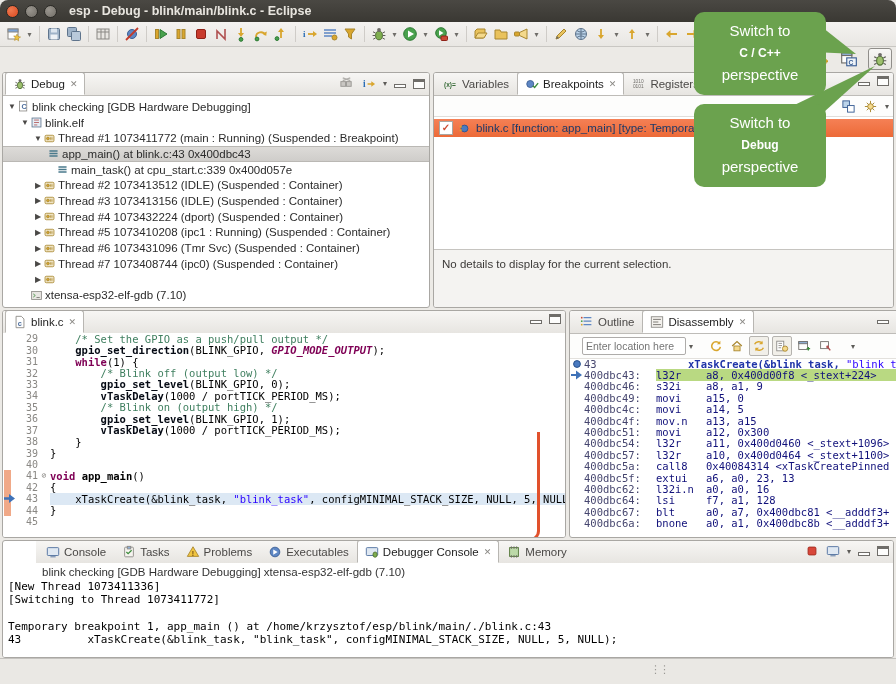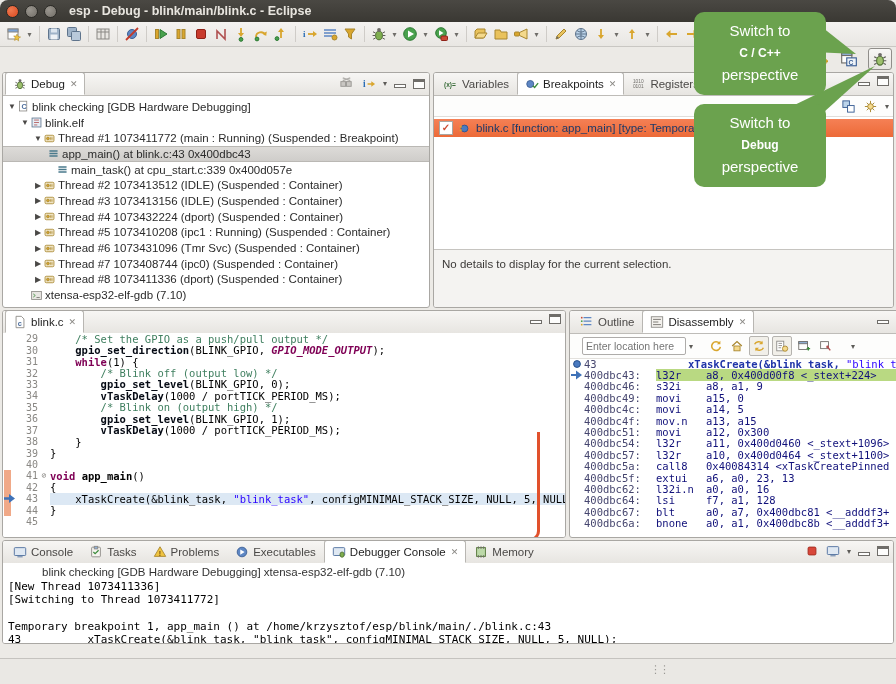--- a/index.html
+++ b/index.html
@@ -473,7 +473,6 @@
             <path d="M9 6.5v3M11 6.5v3" stroke="#a8862e"></path>
           </svg>
         </span>
-        <span>Thread #8 1073411336 (dport) (Suspended : Container)</span>
       </div>
       <div class="trow" style="padding-left: 17px;">
         <span class="twisty"></span>

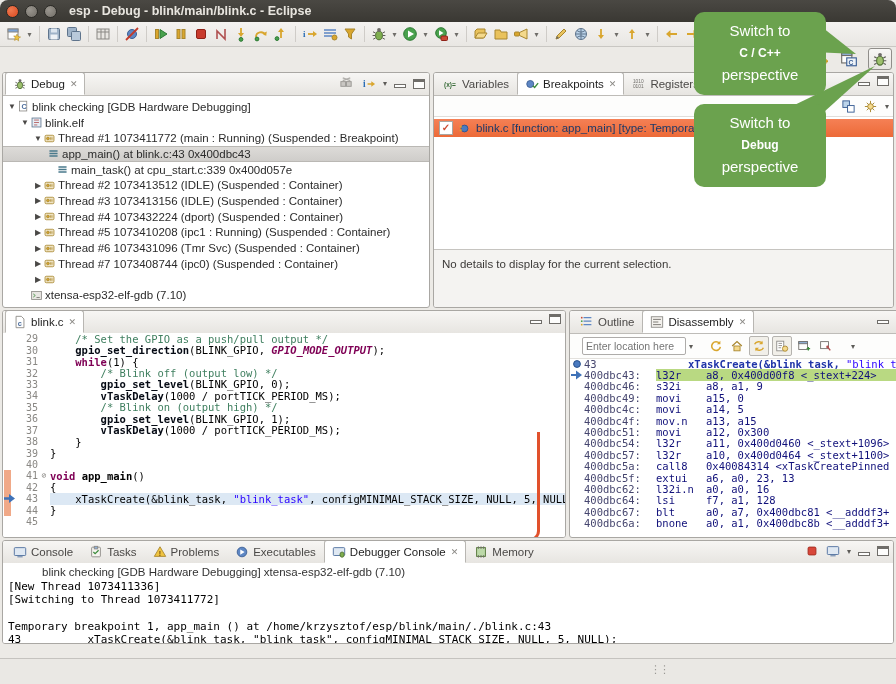--- a/index.html
+++ b/index.html
@@ -796,7 +796,7 @@
     </div>
 </div>
 
-<div class="panel" id="console-panel" style="left:2px;top:540px;width:892px;height:104px;">
+<div class="panel" id="console-panel" style="left:2px;top:540px;width:892px;height:118px;padding-left:33px;">
   <div class="tabbar" id="console-tabbar">
       <div class="tab">
         <span>

